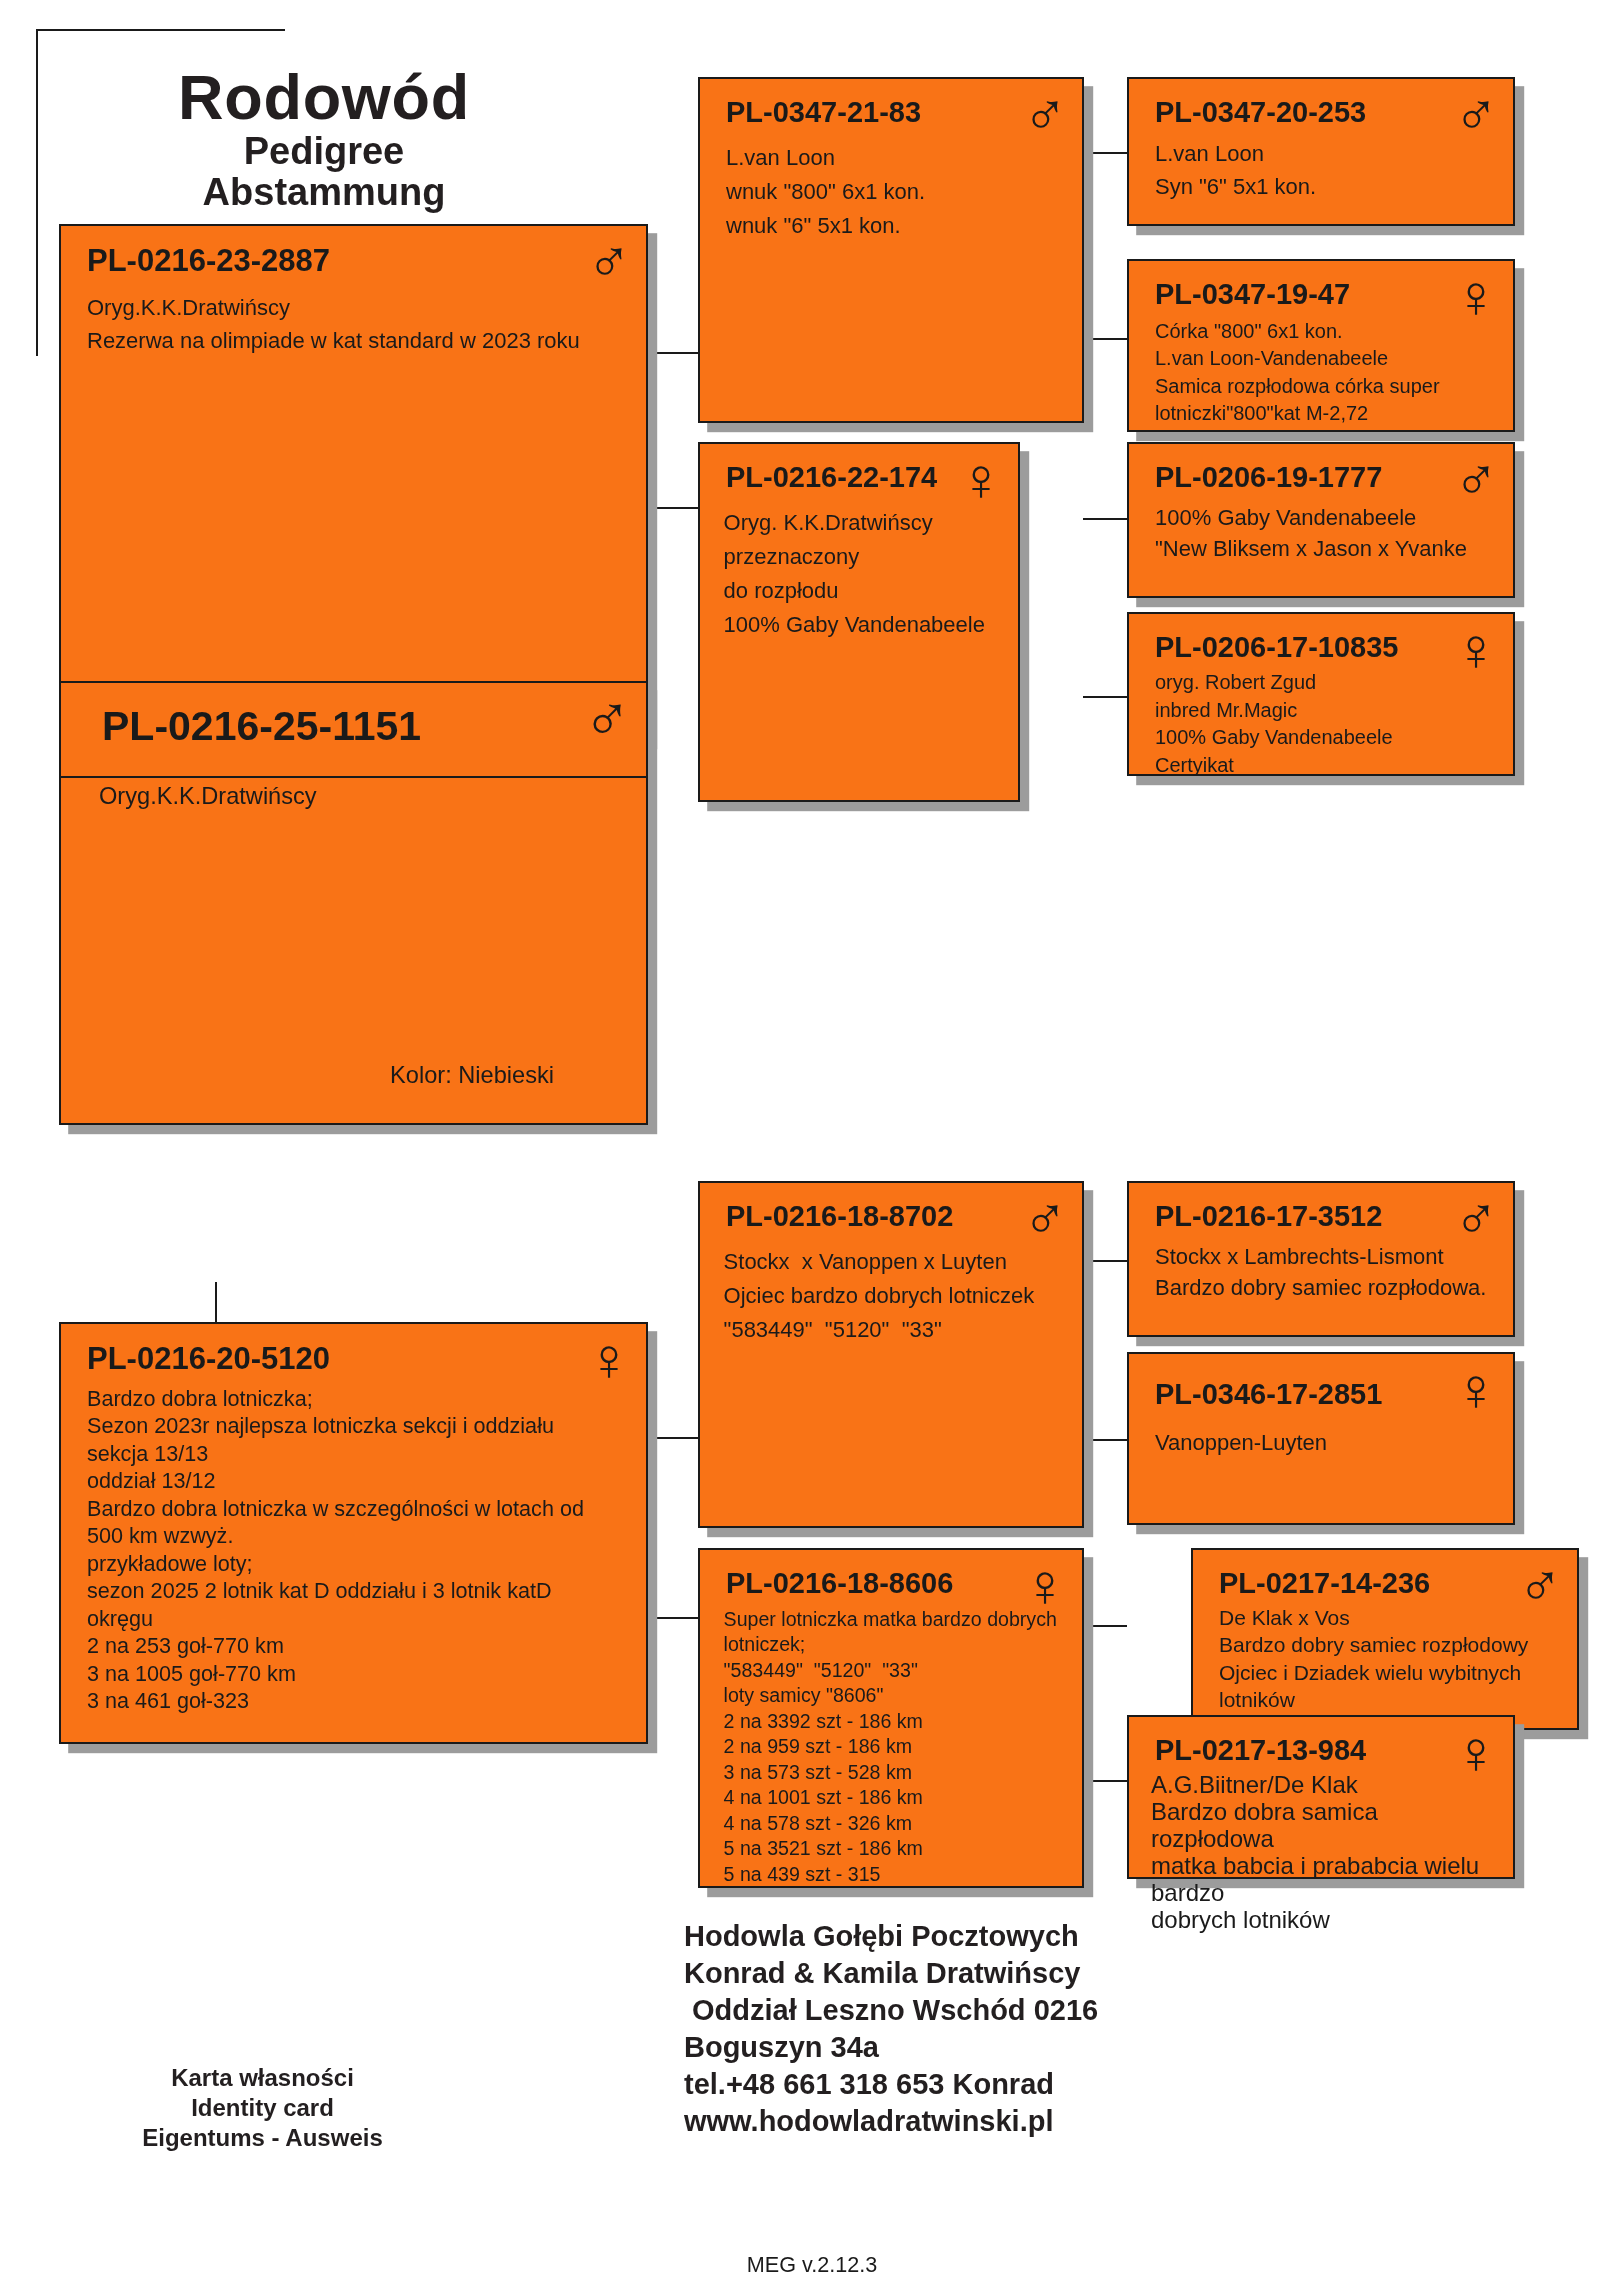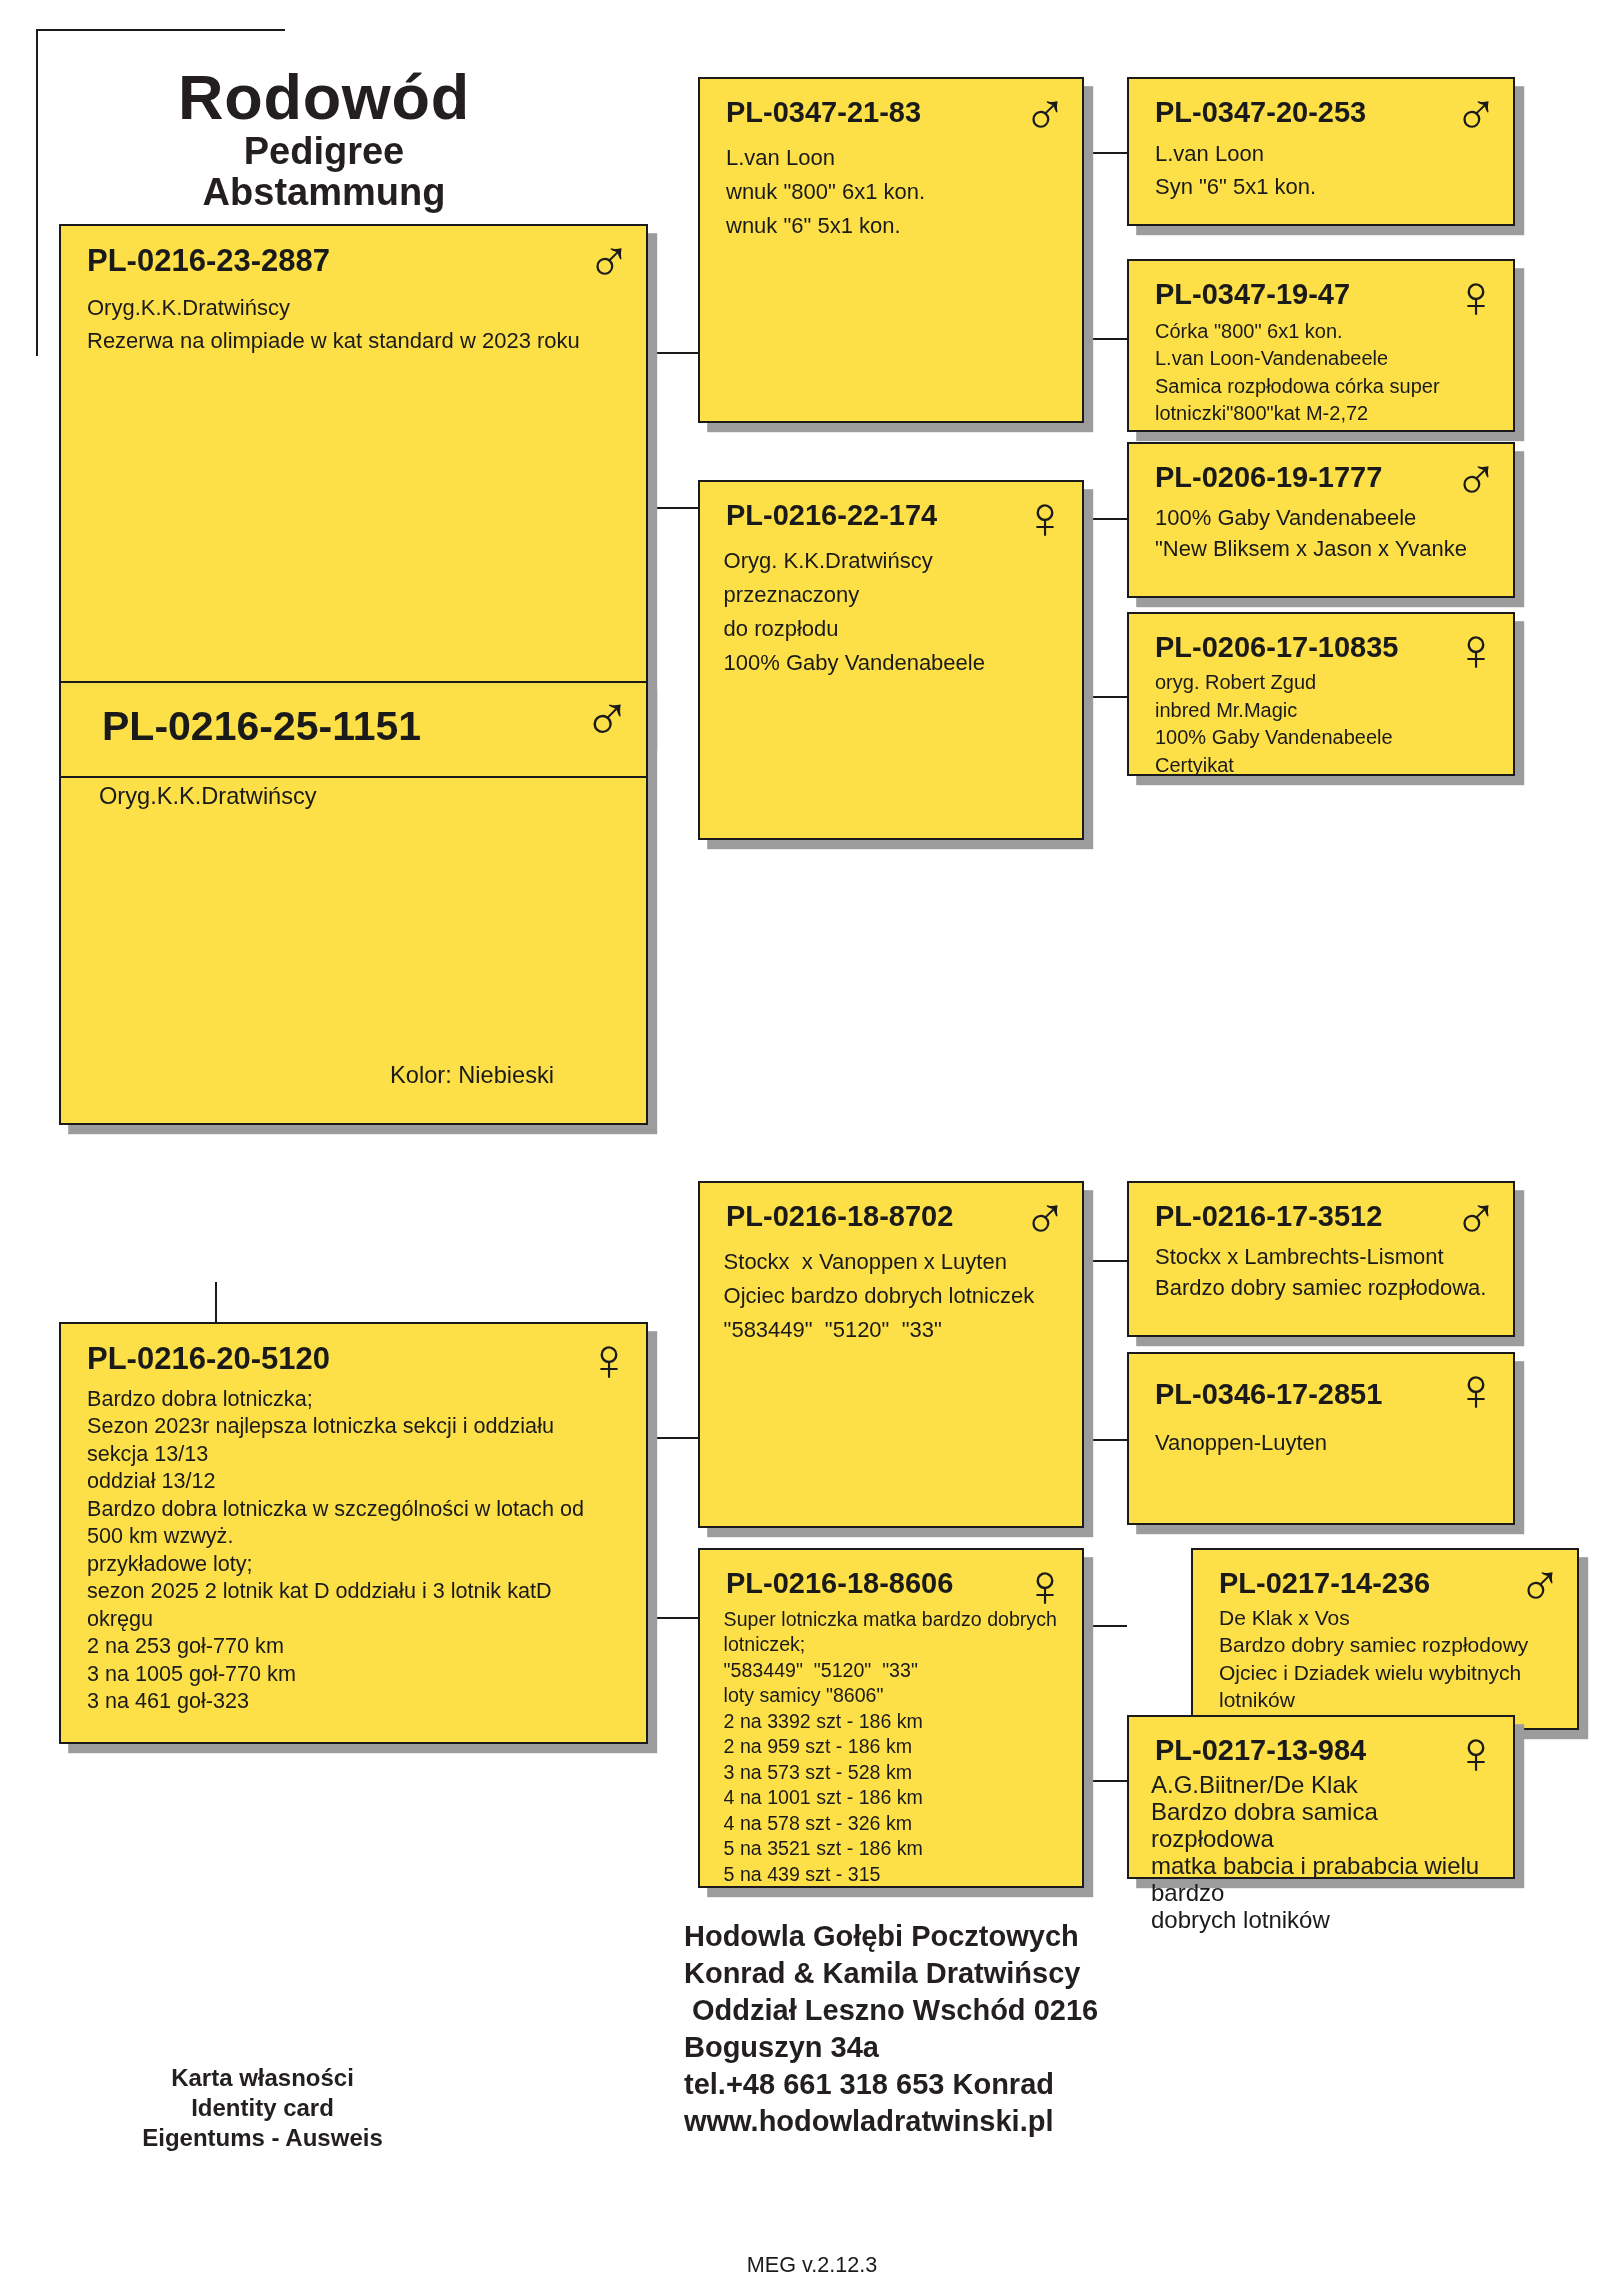--- a/index.html
+++ b/index.html
@@ -23,7 +23,7 @@
   }
   .pbox{
     position:absolute;
-    background:#fde047;
+    background:#f97316;
     border:2px solid #1a1a1a;
     box-shadow:9.2px 9.2px 0 #9c9c9c;
     box-sizing:border-box;

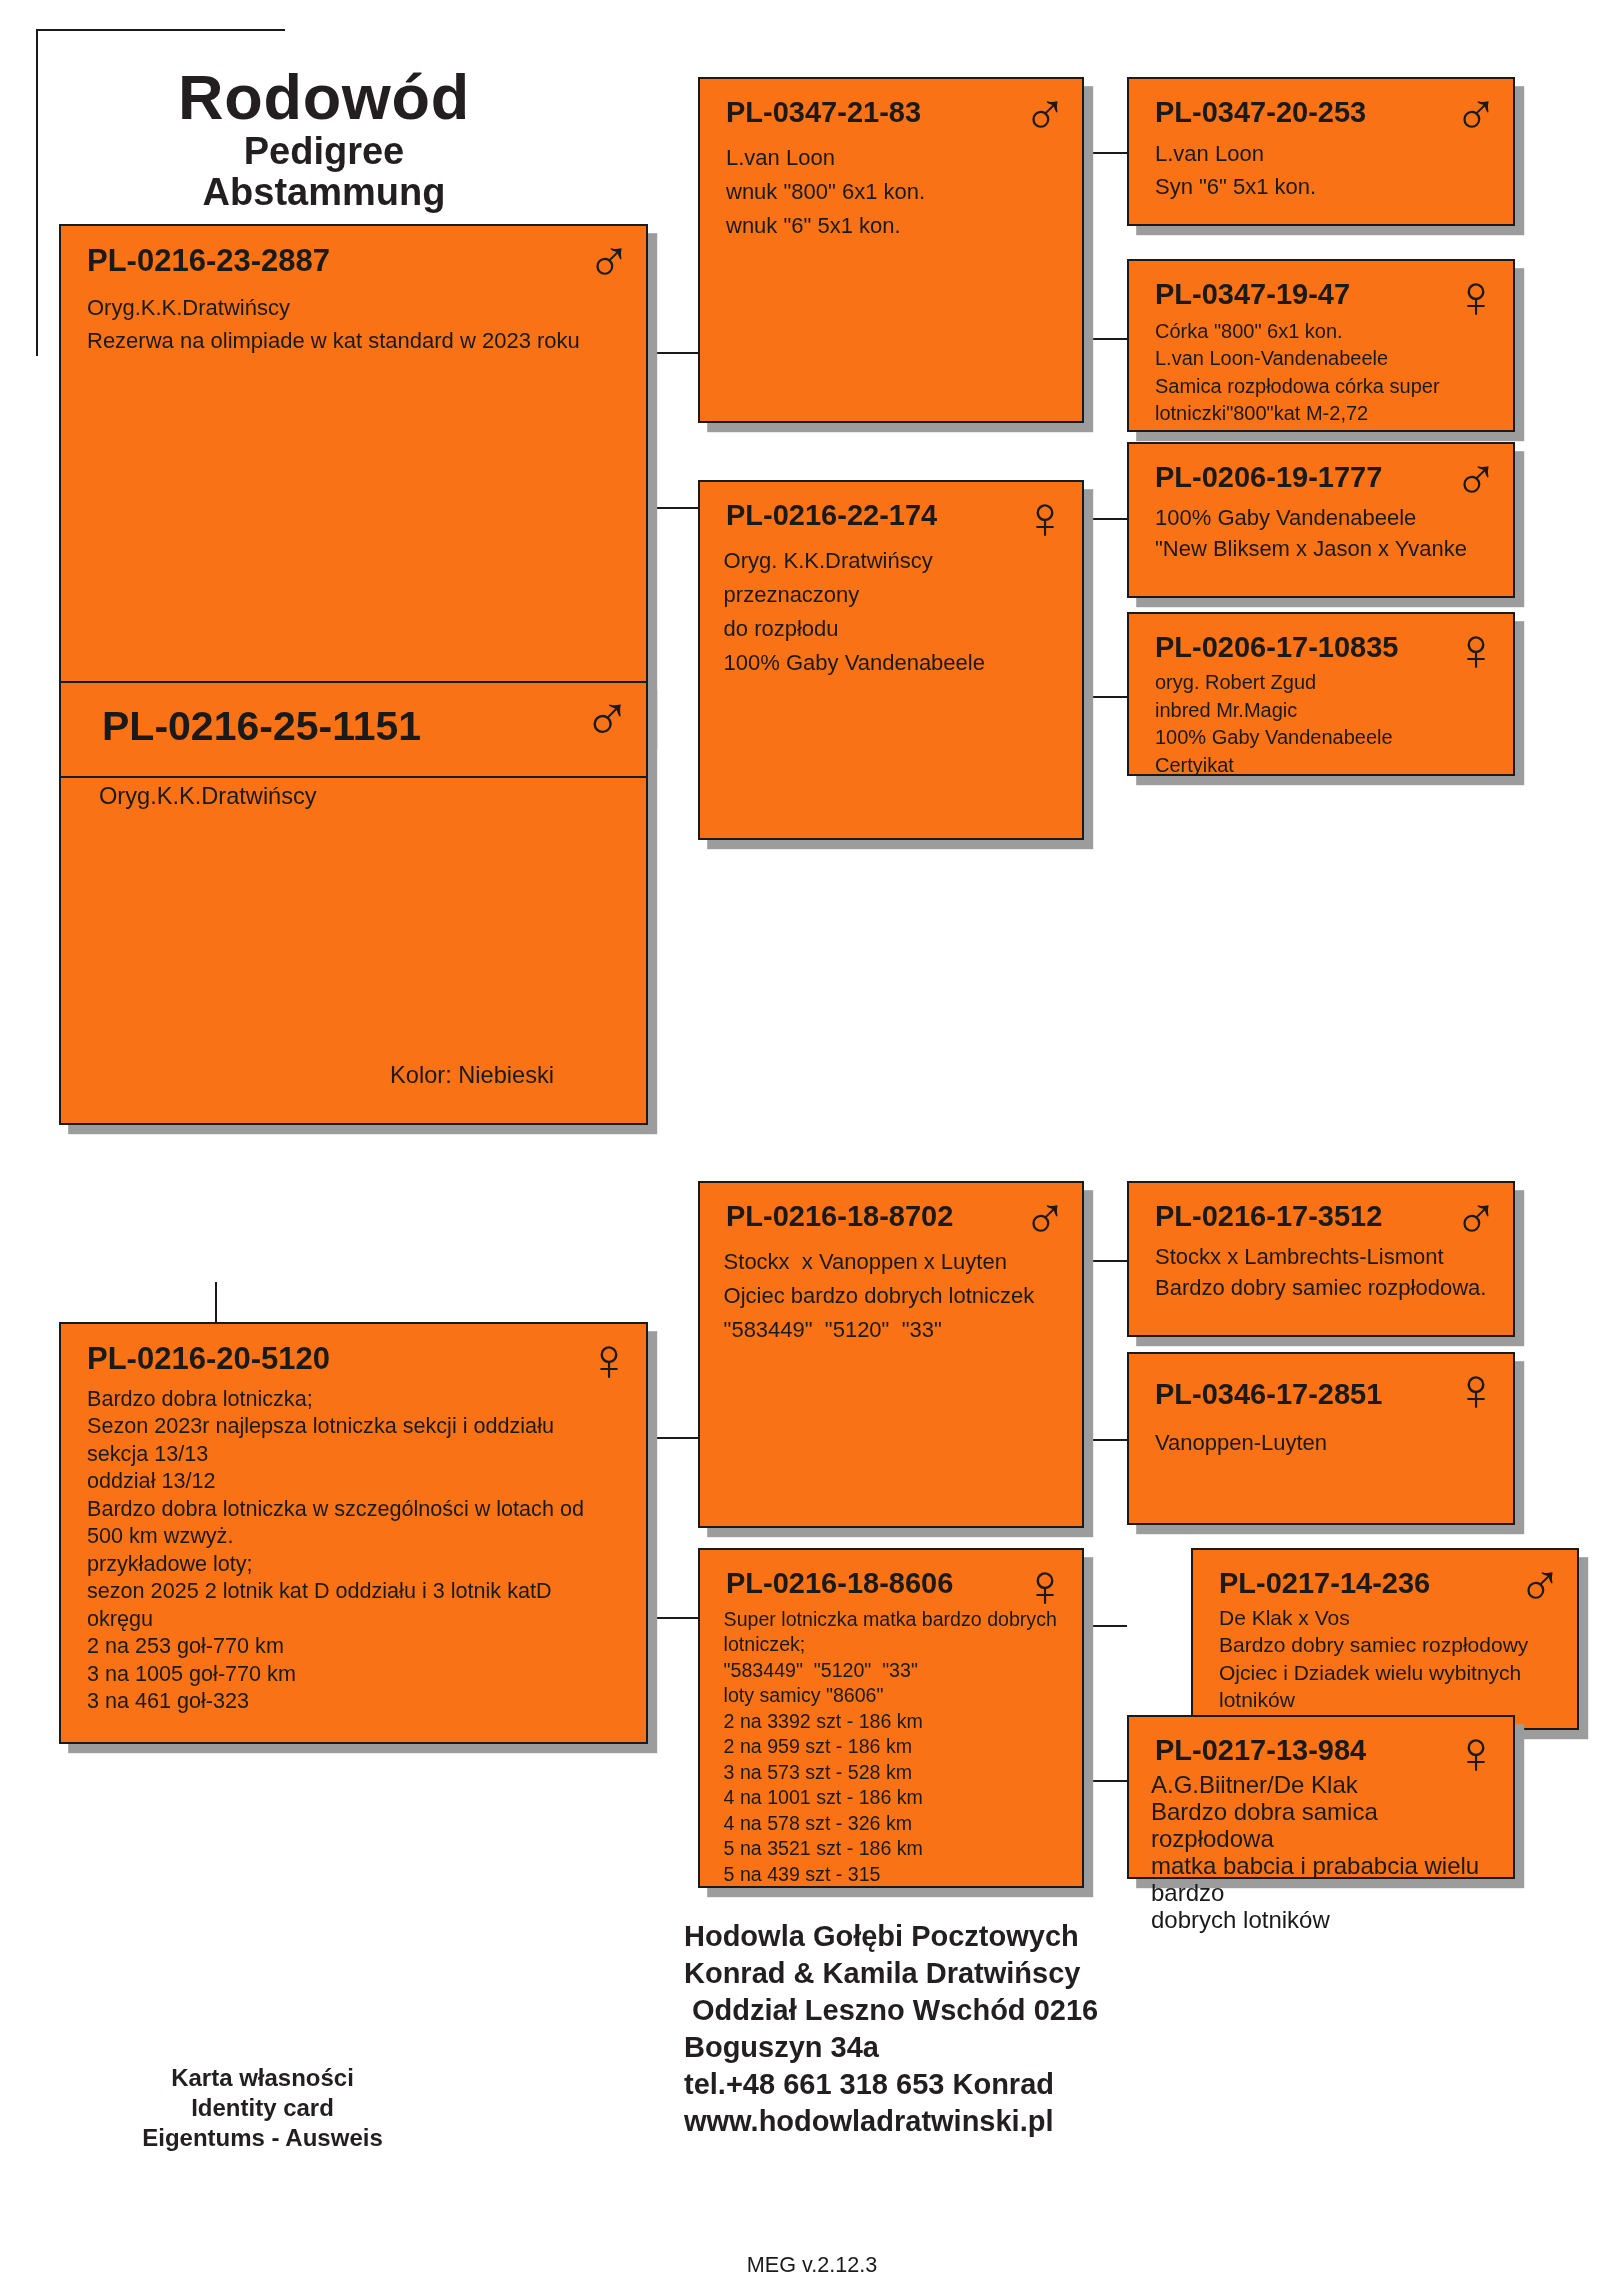--- a/index.html
+++ b/index.html
@@ -139,7 +139,7 @@
 wnuk "6" 5x1 kon.</div>
   </div>
 
-  <div class="pbox" style="left:698px;top:442px;width:386px;height:360px;margin-top:38px;">
+  <div class="pbox" style="left:698px;top:442px;width:322px;height:360px;">
     <div class="ring" style="font-size:29px;">PL-0216-22-174</div>
     <div class="sexicon">♀</div>
     <div class="body" style="font-size:22px;line-height:34px;padding-left:23.6px;">Oryg. K.K.Dratwińscy przeznaczony

